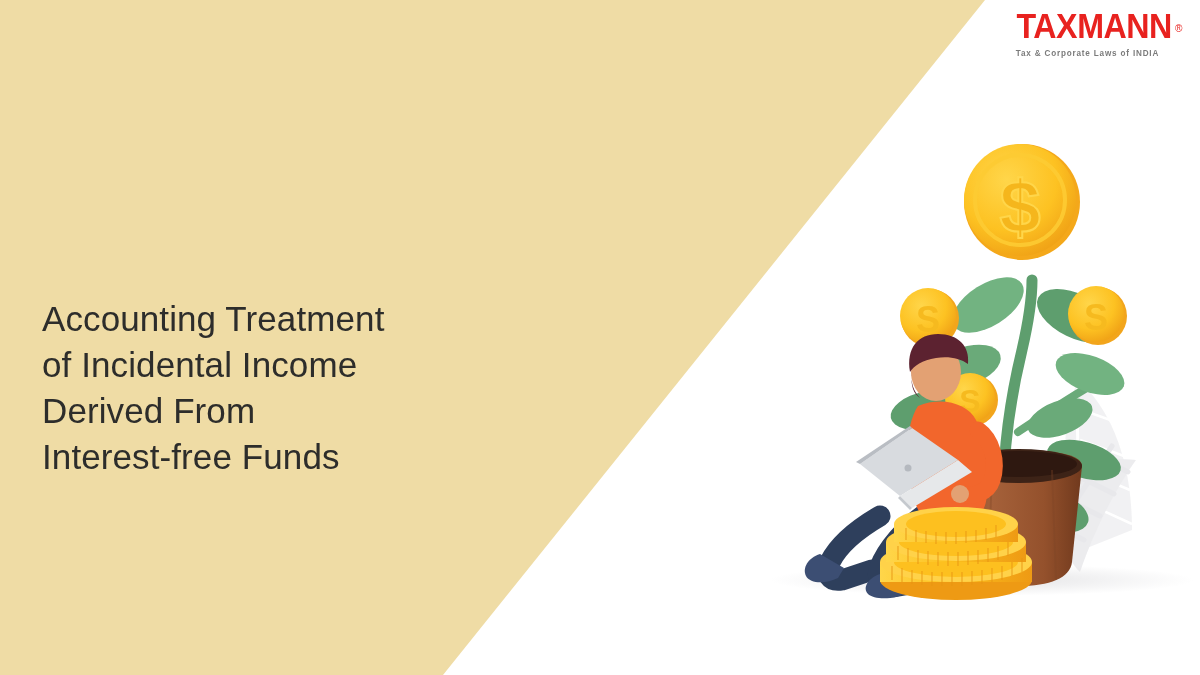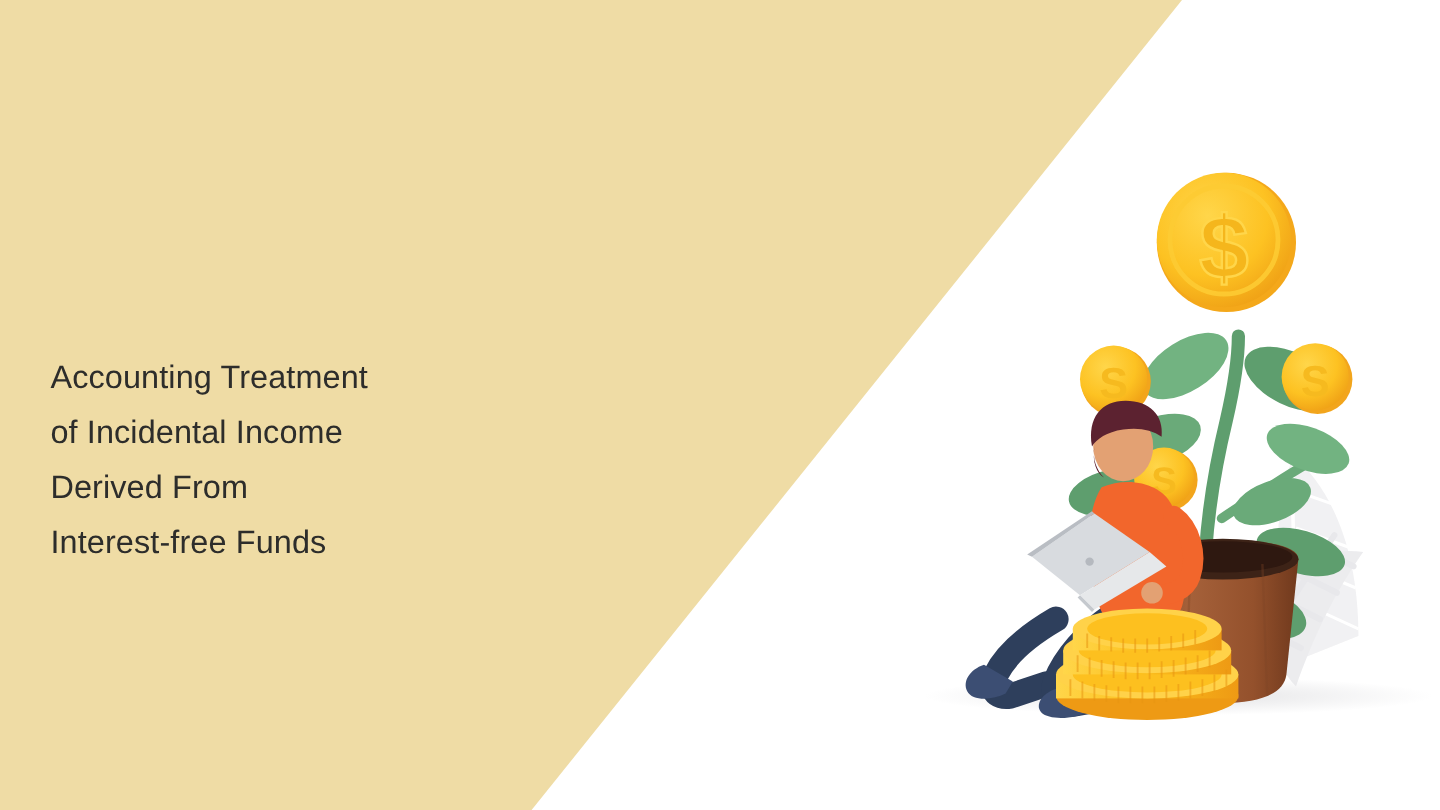--- a/index.html
+++ b/index.html
@@ -99,6 +99,13 @@
 Derived From
 Interest-free Funds</h1>
 
+  <div class="logo">
+    <span class="logo-word">
+      <span>TAXMANN</span>
+      <span class="logo-reg">®</span>
+    </span>
+    <span class="logo-tagline">Tax &amp; Corporate Laws of INDIA</span>
+  </div>
 
   <div class="illus">
     <svg viewBox="0 0 440 510" xmlns="http://www.w3.org/2000/svg">

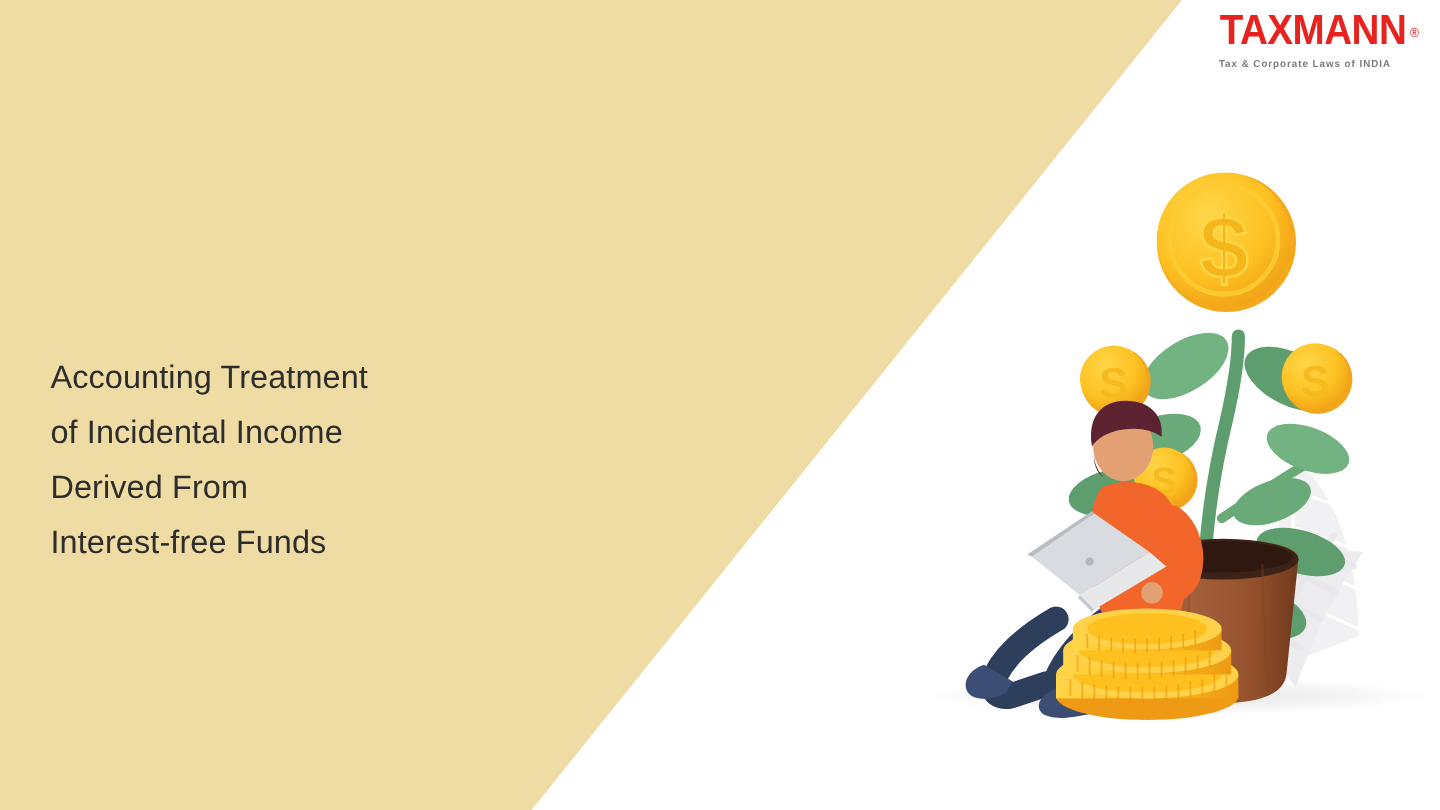--- a/index.html
+++ b/index.html
@@ -32,7 +32,7 @@
     left: 42px;
     top: 273px;
     width: 520px;
-    font-size: 27px;
+    font-size: 35px;
     line-height: 46px;
     font-weight: 400;
     letter-spacing: 0.1px;

